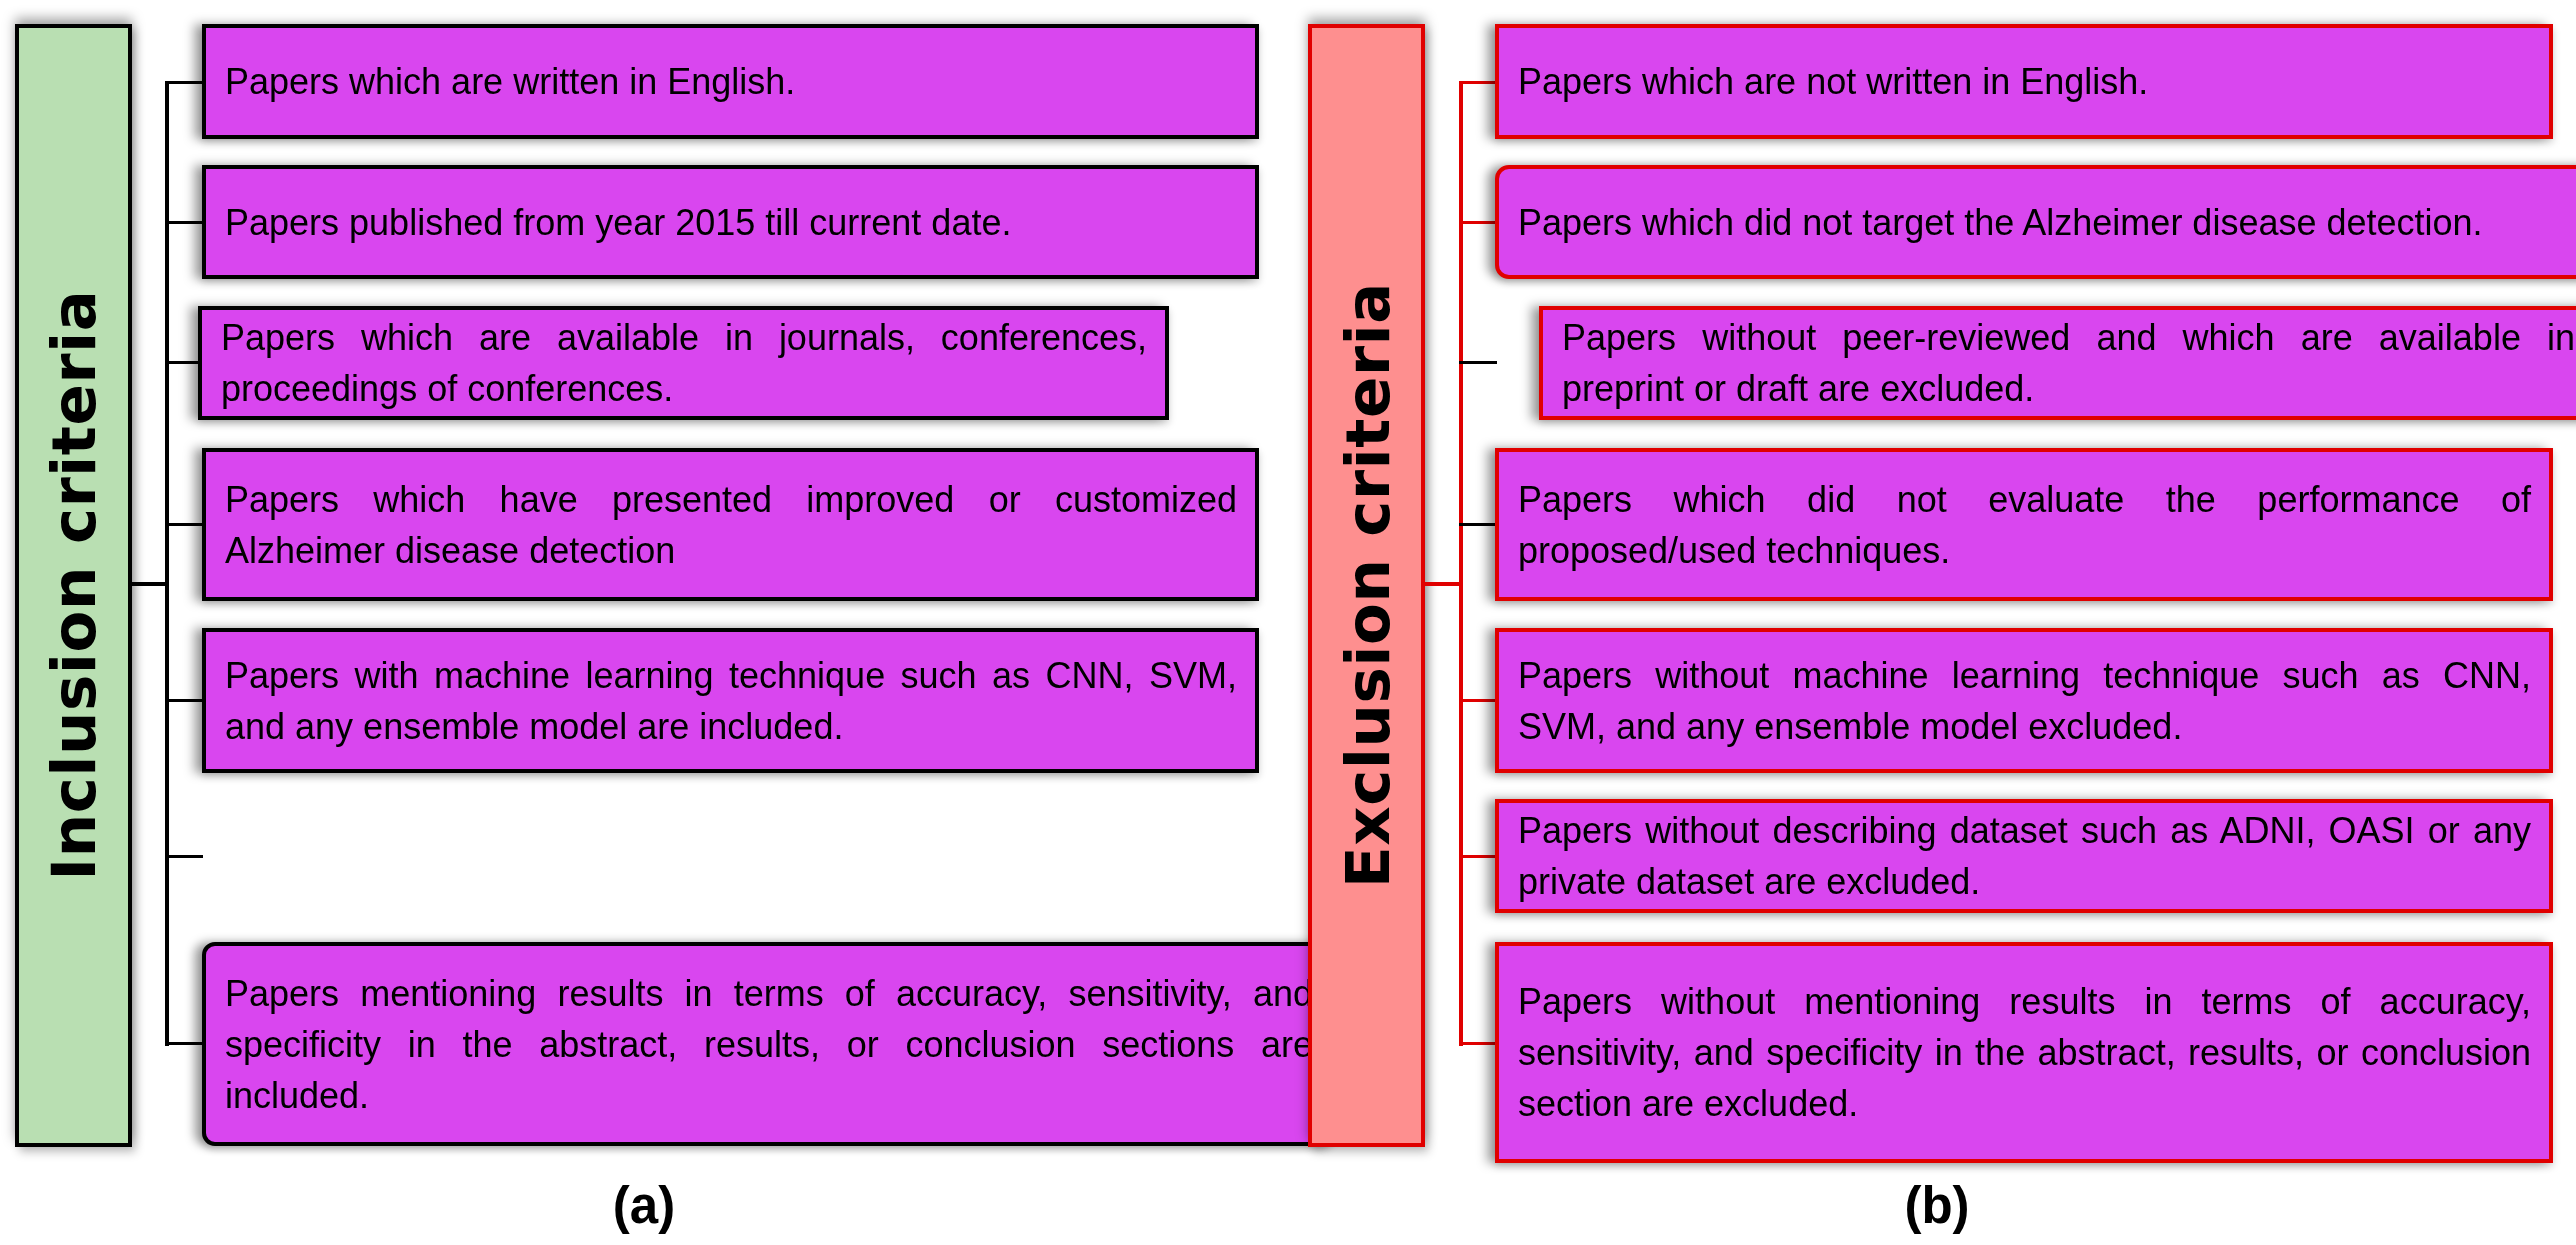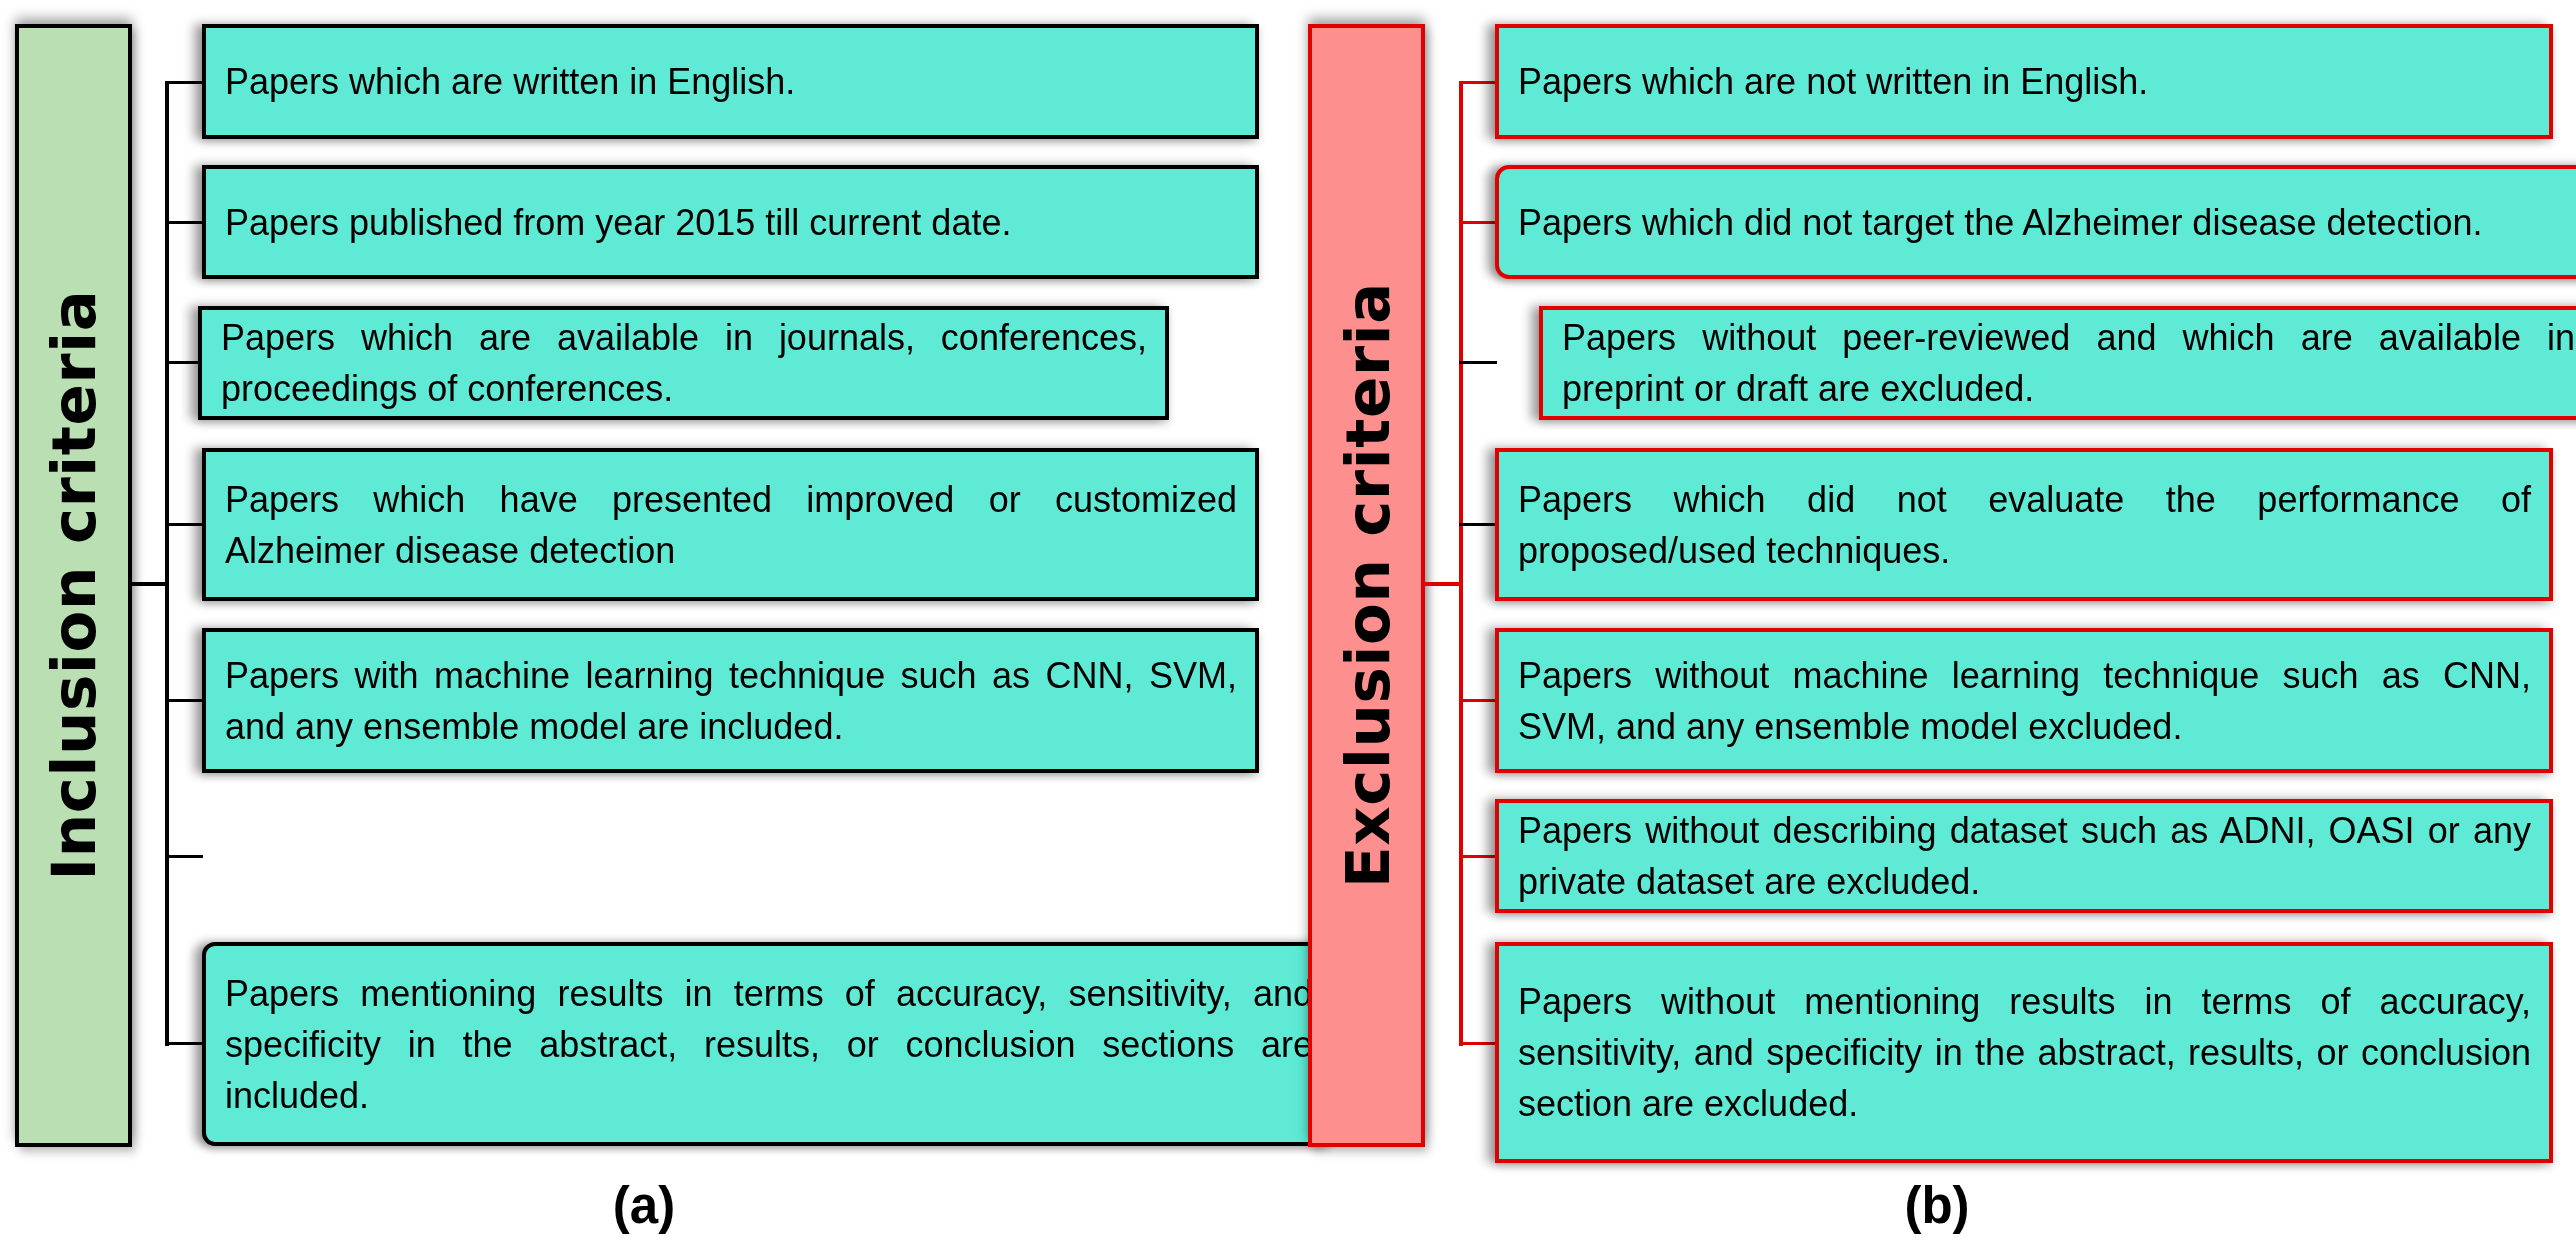--- a/index.html
+++ b/index.html
@@ -13,7 +13,7 @@
                  white-space: nowrap; font-weight: bold; font-size: 61px; color: #000;
                  font-family: "DejaVu Sans", sans-serif; letter-spacing: 0.6px; }
     .trunk { position: absolute; }
-    .box { position: absolute; box-sizing: border-box; border: 4.4px solid; background: #5eead4;
+    .box { position: absolute; box-sizing: border-box; border: 4.4px solid; background: #d946ef;
            box-shadow: -7.6px 0 10px rgba(0,0,0,0.35), 0 3.8px 7.6px rgba(0,0,0,0.18);
            display: flex; align-items: center; padding: 0 18px 0 19px; }
     .box .box-text { font-size: 36px; line-height: 51px; color: #000; text-align: justify;

